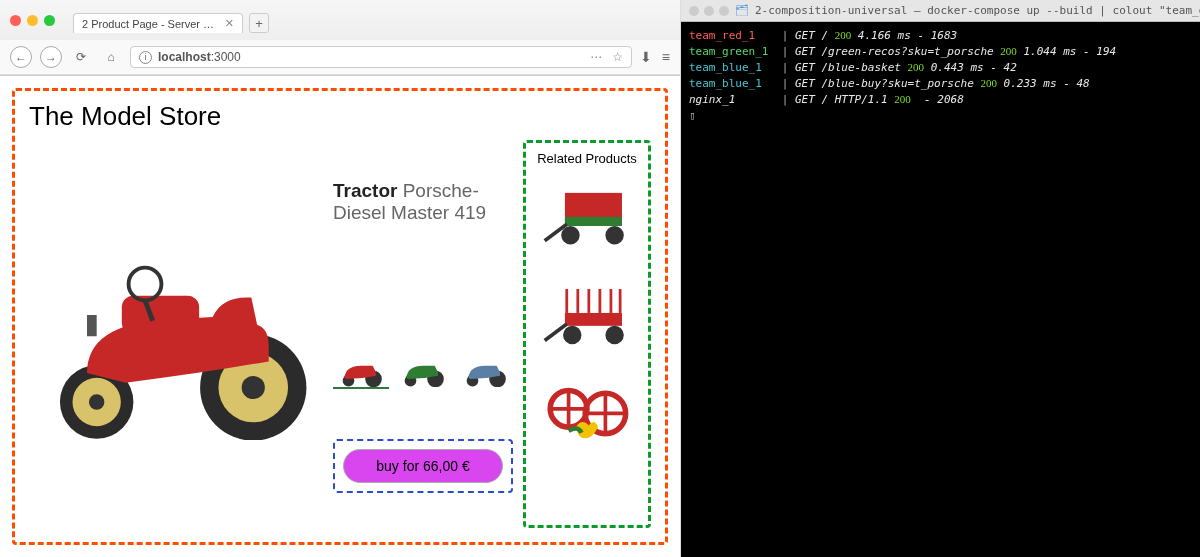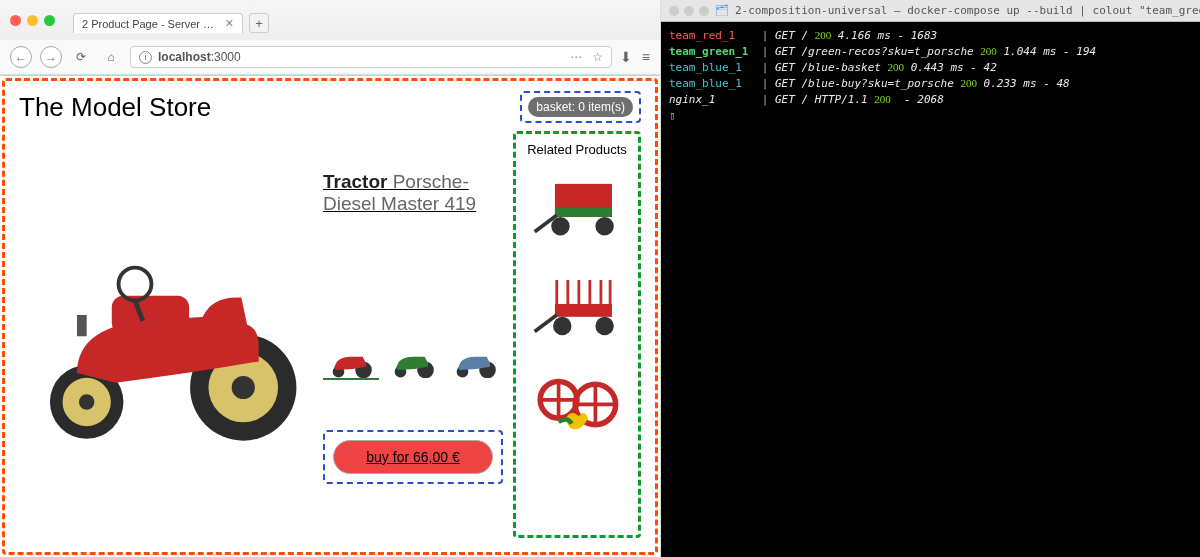--- a/index.html
+++ b/index.html
@@ -56,7 +56,7 @@
   .term-title .dots span{width:10px;height:10px;border-radius:50%;background:#ccc;display:inline-block;}
   .tt-folder{color:#4a90e2;}
   .term-body{ padding:6px 8px; line-height:1.45; white-space:pre;}
-  .c-red{color:#ff5b52;text-align:right;} .c-green{color:#53d86a;font-weight:bold;} .c-cyan{color:#46c4d4;} .c-white{color:#e8e8e8;font-style:italic;} .c-grey{color:#aaa;} .c-lime{color:#7fdb2a;font-family:Liberation Serif, serif;}
+  .c-red{color:#ff5b52;text-align:right;} .c-green{color:#53d86a;} .c-cyan{color:#46c4d4;} .c-white{color:#e8e8e8;font-style:italic;} .c-grey{color:#aaa;} .c-lime{color:#7fdb2a;font-family:Liberation Serif, serif;}
 </style>
 </head>
 <body>

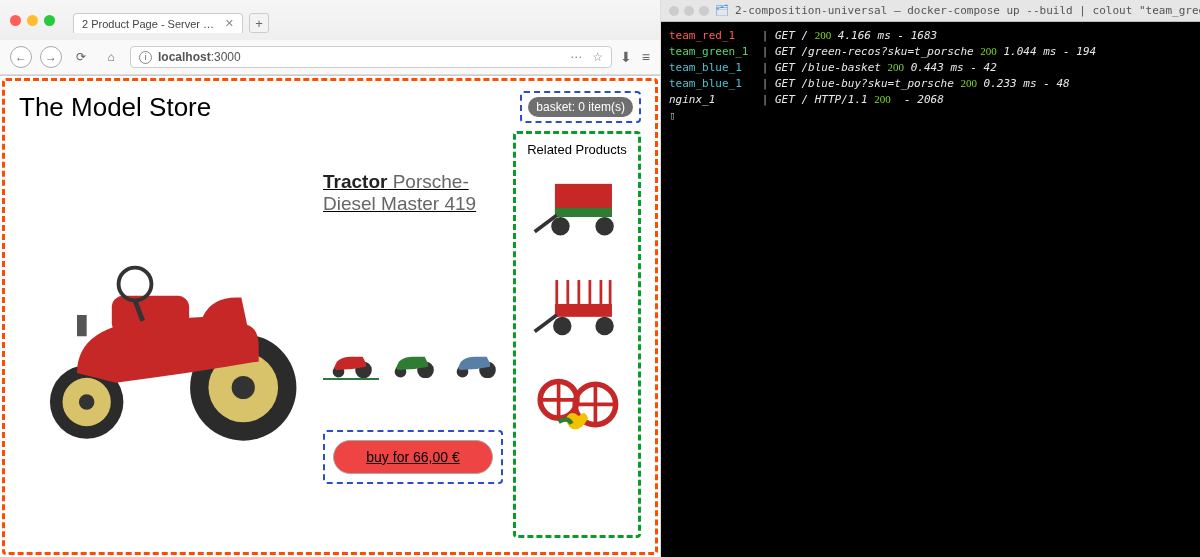--- a/index.html
+++ b/index.html
@@ -25,7 +25,7 @@
   .toolbar .rightico{display:flex;gap:10px;color:#666;font-size:14px;}
 
   
-  .page{ flex:1; padding:2px; overflow:hidden; position:relative;}
+  .page{ flex:1; padding:12px; overflow:hidden; position:relative;}
   .red-box{ border:3px dashed #ff4d00; border-radius:4px; height:100%; padding:10px 14px 14px; display:flex; flex-direction:column;}
   .header-row{ display:flex; justify-content:space-between; align-items:center;}
   .store-title{ font-size:26px; font-weight:400;}

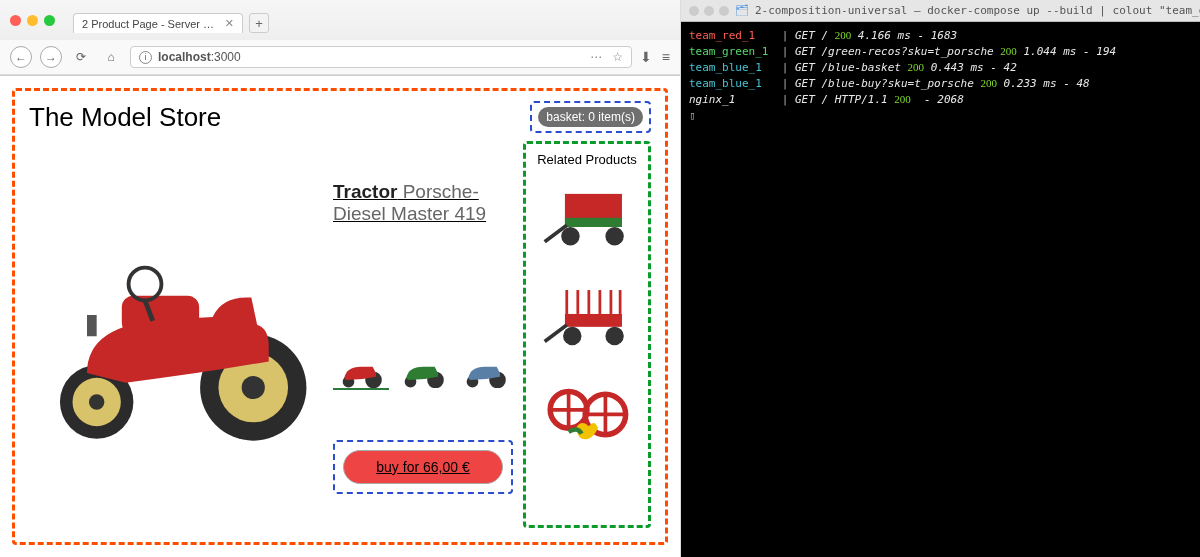--- a/index.html
+++ b/index.html
@@ -99,9 +99,6 @@
     <div class="red-box">
       <div class="header-row">
         <div class="store-title">The Model Store</div>
-        <div class="basket">
-          <div class="basket-inner">basket: 0 item(s)</div>
-        </div>
       </div>
       <div class="body-row">
         <div class="main-col">

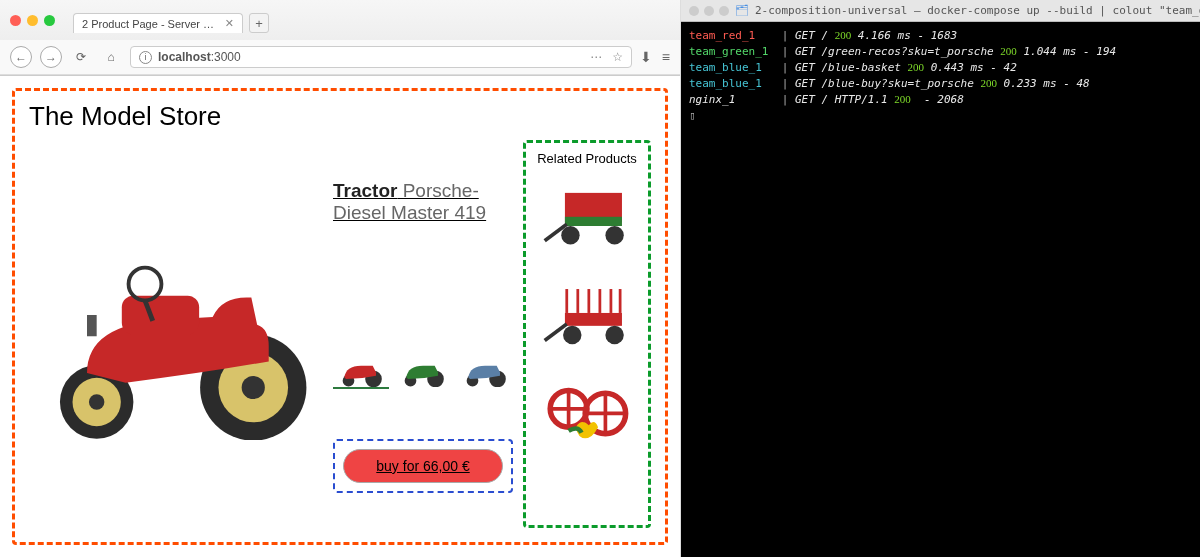--- a/index.html
+++ b/index.html
@@ -35,7 +35,7 @@
   .main-col{ flex:1; display:flex; gap:14px;}
   .hero{ flex:1.3; display:flex; align-items:center; justify-content:center;}
   .hero svg{ width:290px; height:auto;}
-  .info-col{ flex:1; display:flex; flex-direction:column; padding-top:40px;text-decoration:underline;}
+  .info-col{ flex:1; display:flex; flex-direction:column; padding-top:40px;}
   .prod-title{ font-size:19px; color:#666;}
   .prod-title strong{ color:#222; font-weight:600;}
   .thumbs{ display:flex; gap:6px; margin-top:120px;}

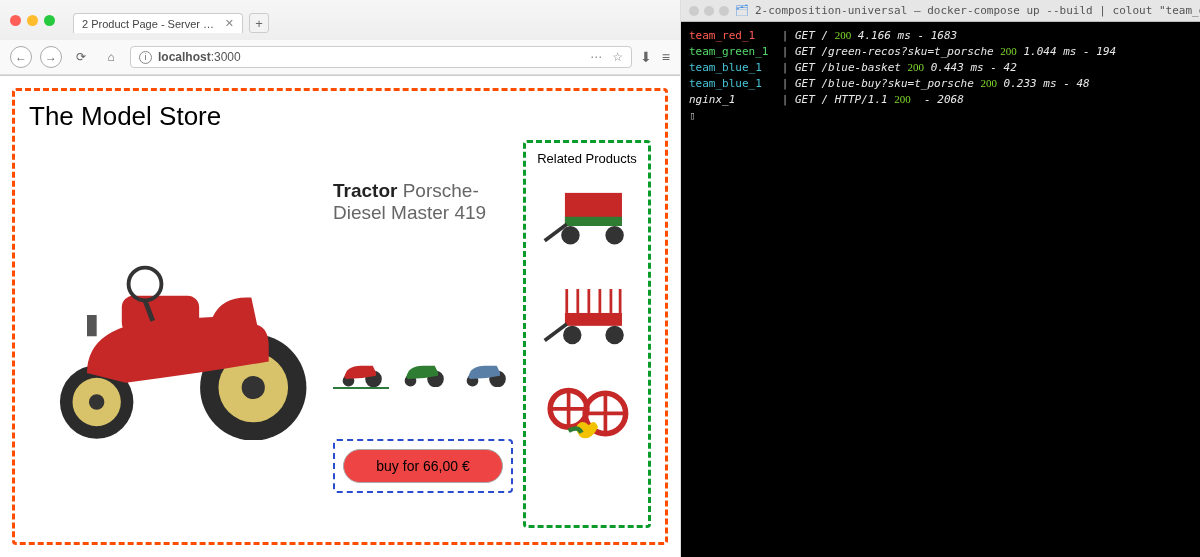--- a/index.html
+++ b/index.html
@@ -43,7 +43,7 @@
   .thumb.sel{ border-bottom:2px solid #2d7a3f;}
   .thumb svg{ width:50px;}
   .buy-wrap{ margin-top:50px; border:2px dashed #2a4dd0; border-radius:4px; padding:8px;}
-  .buy-btn{ width:100%; border:1px solid #aaa;border-radius:18px; padding:8px; text-align:center; font-size:14px; background:#ef4444;}
+  .buy-btn{ width:100%; border:1px solid #aaa;border-radius:18px; padding:8px; text-align:center; font-size:14px; background:#d946ef;}
   .green-box{ width:128px; border:3px dashed #0b9b2b; border-radius:4px; padding:8px; display:flex; flex-direction:column; align-items:center; gap:4px;}
   .green-box h3{ font-size:13px; font-weight:400;}
   .reco{ width:96px; height:94px; display:flex;align-items:center;justify-content:center;}

